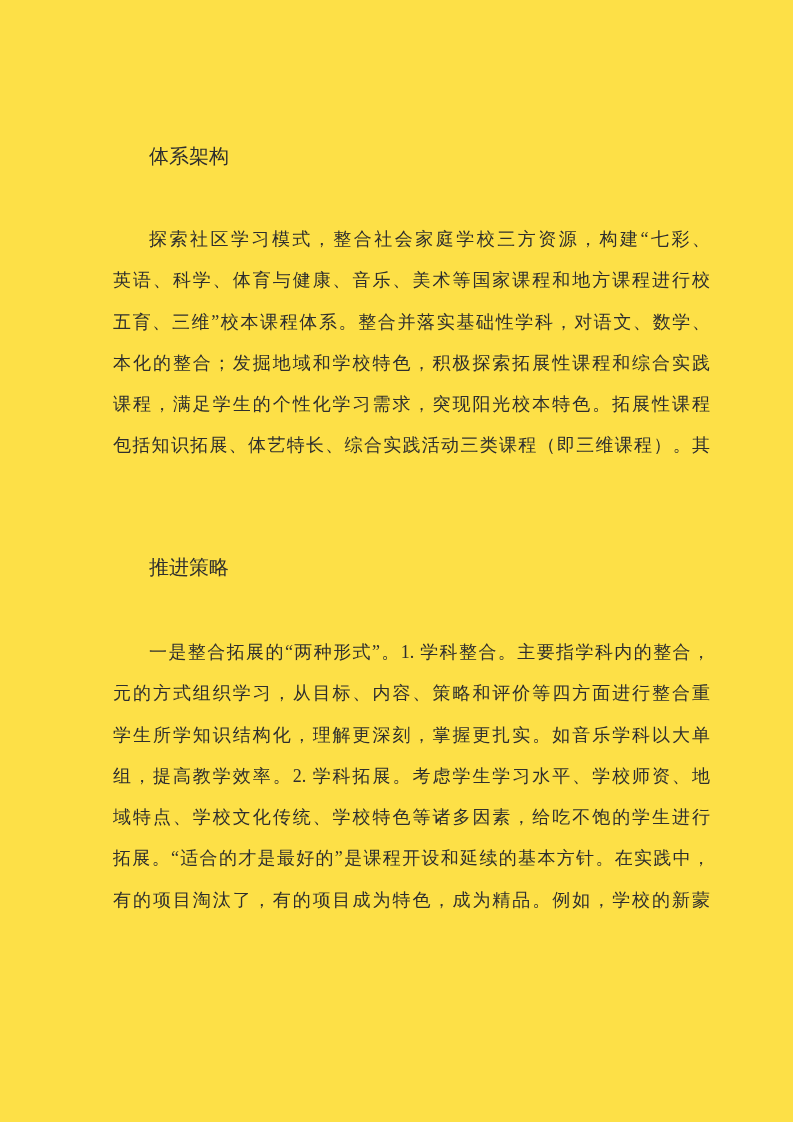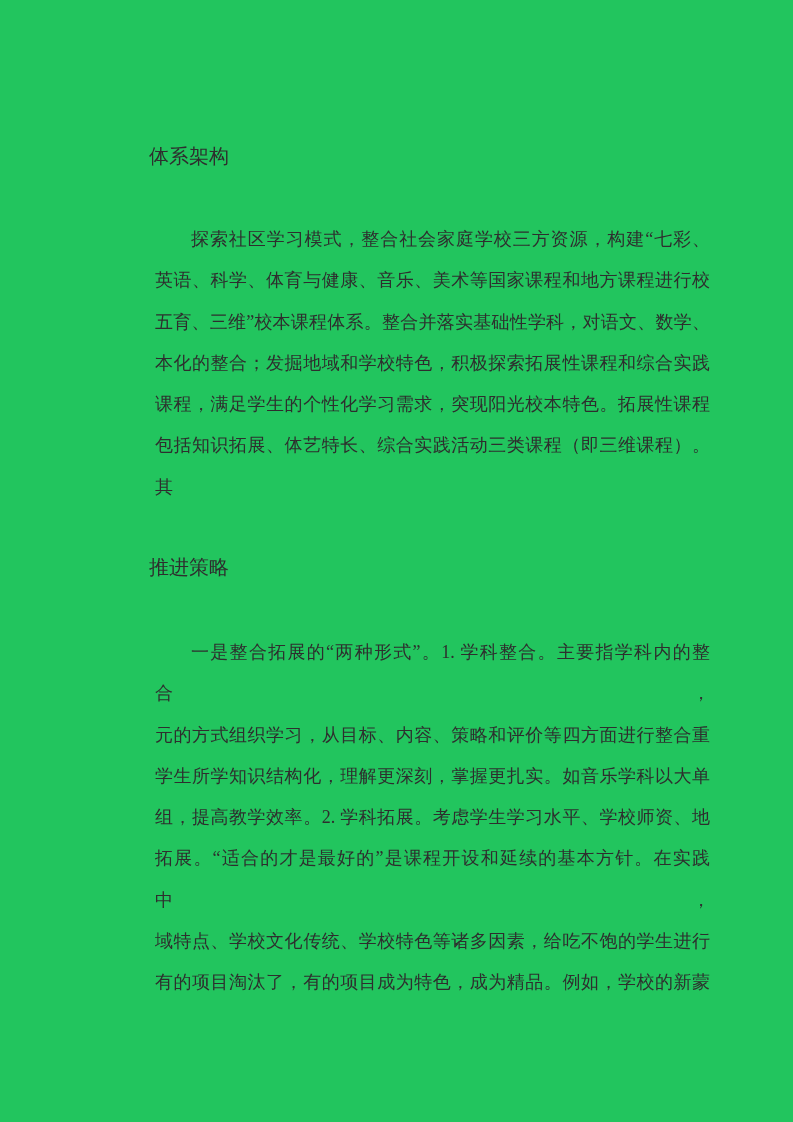--- a/index.html
+++ b/index.html
@@ -11,7 +11,7 @@
     position: relative;
     width: 793px;
     height: 1122px;
-    background: #22c55e;
+    background: #fde047;
     overflow: hidden;
     font-family: "Liberation Serif", serif;
     color: #2e2e2e;

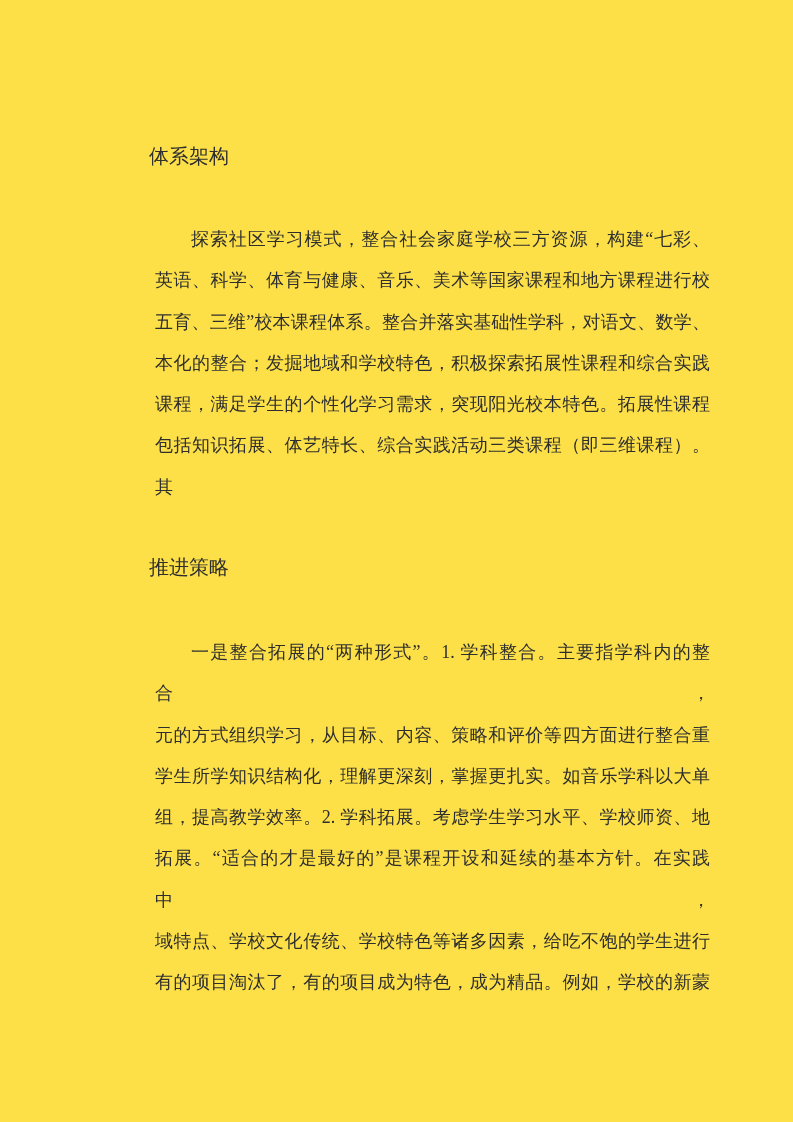--- a/index.html
+++ b/index.html
@@ -42,7 +42,6 @@
     text-align: justify;
     text-align-last: justify;
     overflow: hidden;
-    margin-left: 42px;
   }
   .line.first {
     text-indent: 36px;

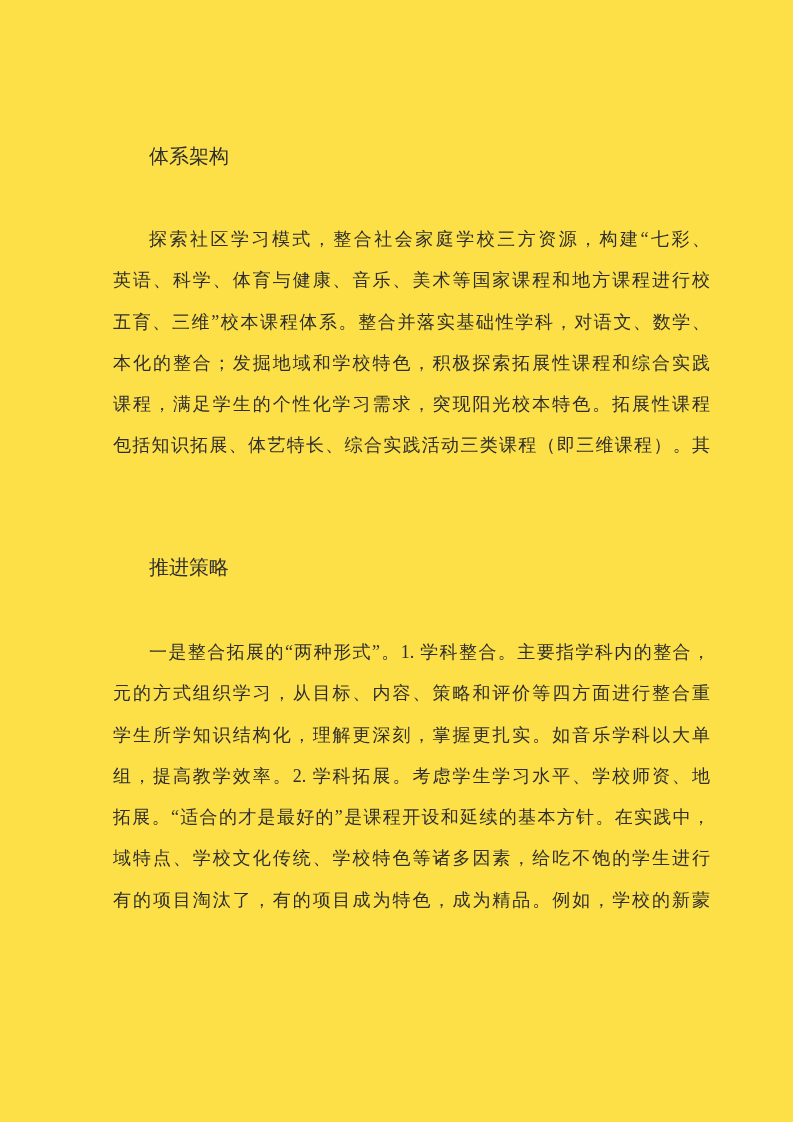--- a/index.html
+++ b/index.html
@@ -70,8 +70,8 @@
       <div class="line">元的方式组织学习，从目标、内容、策略和评价等四方面进行整合重</div>
       <div class="line">学生所学知识结构化，理解更深刻，掌握更扎实。如音乐学科以大单</div>
       <div class="line">组，提高教学效率。2. 学科拓展。考虑学生学习水平、学校师资、地</div>
+      <div class="line">域特点、学校文化传统、学校特色等诸多因素，给吃不饱的学生进行</div>
       <div class="line">拓展。“适合的才是最好的”是课程开设和延续的基本方针。在实践中，</div>
-      <div class="line">域特点、学校文化传统、学校特色等诸多因素，给吃不饱的学生进行</div>
       <div class="line">有的项目淘汰了，有的项目成为特色，成为精品。例如，学校的新蒙</div>
     </div>
 

